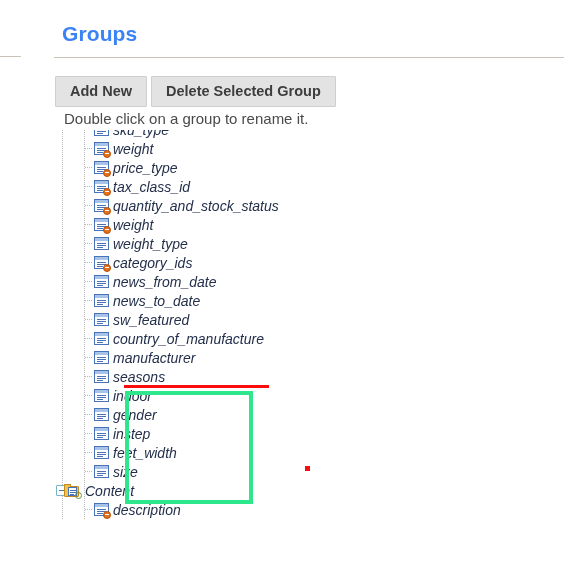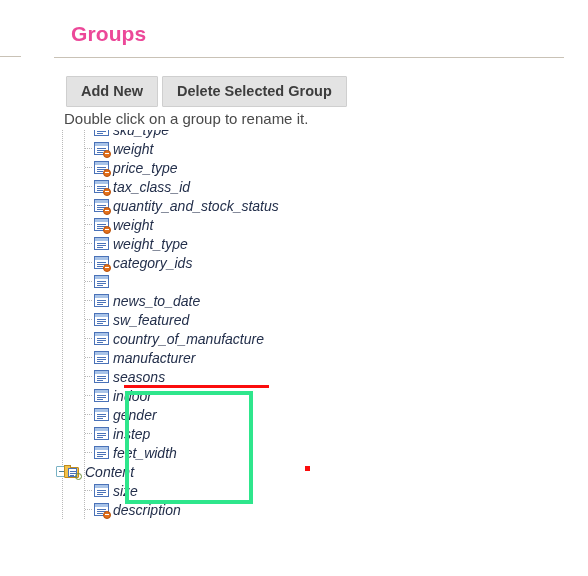--- a/index.html
+++ b/index.html
@@ -36,11 +36,11 @@
 
   #page-title {
     position: absolute;
-    left: 17px;
+    left: 8px;
     top: 22px;
     font-size: 21px;
     font-weight: bold;
-    color: #ec4899;
+    color: #3b82f6;
     letter-spacing: .1px;
   }
 

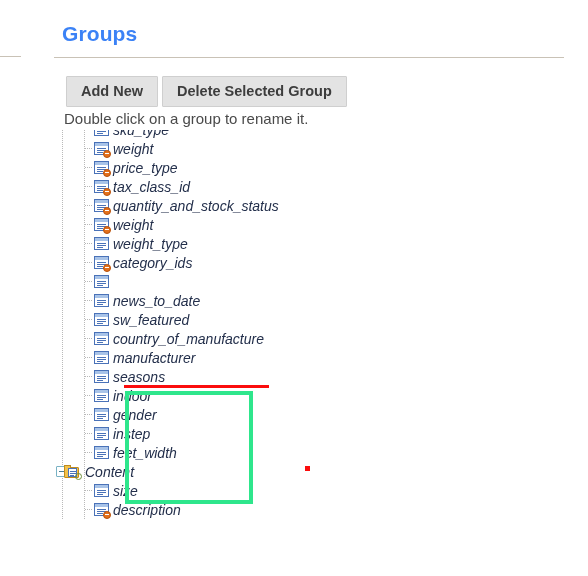--- a/index.html
+++ b/index.html
@@ -55,7 +55,7 @@
 
   #toolbar {
     position: absolute;
-    left: 12px;
+    left: 1px;
     top: 76px;
     display: flex;
     gap: 4px;

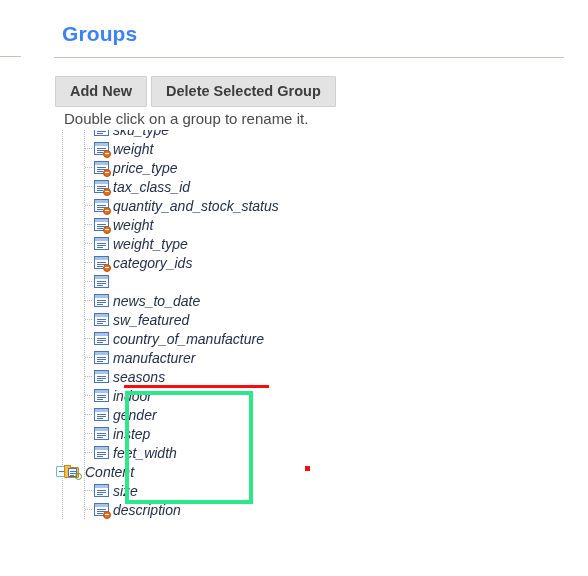--- a/index.html
+++ b/index.html
@@ -429,6 +429,7 @@
             <span class="l2"></span>
             <span class="l3"></span>
           </span>
+          <span class="lbl">news_from_date</span>
         </div>
         <div class="tree-row">
           <span class="conn"></span>

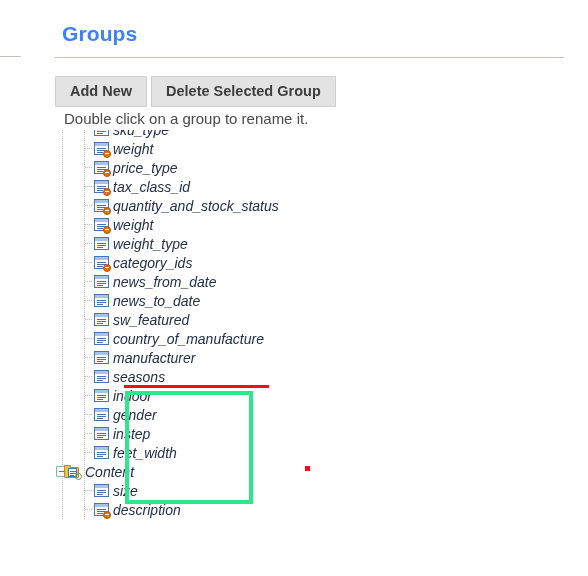--- a/index.html
+++ b/index.html
@@ -540,6 +540,18 @@
           <span class="lbl">feet_width</span>
         </div>
         <div class="tree-row">
+          <span class="conn"></span>
+          <span class="indent-leaf"></span>
+          <span class="ico-attr">
+            <span class="frame"></span>
+            <span class="cap"></span>
+            <span class="l1"></span>
+            <span class="l2"></span>
+            <span class="l3"></span>
+          </span>
+          <span class="lbl">size</span>
+        </div>
+        <div class="tree-row">
           <span class="toggle"></span>
           <span class="toggle-dash"></span>
           <span class="indent-folder"></span>
@@ -564,18 +576,6 @@
             <span class="l1"></span>
             <span class="l2"></span>
             <span class="l3"></span>
-          </span>
-          <span class="lbl">size</span>
-        </div>
-        <div class="tree-row">
-          <span class="conn"></span>
-          <span class="indent-leaf"></span>
-          <span class="ico-attr">
-            <span class="frame"></span>
-            <span class="cap"></span>
-            <span class="l1"></span>
-            <span class="l2"></span>
-            <span class="l3"></span>
             <span class="badge"></span>
           </span>
           <span class="lbl">description</span>

